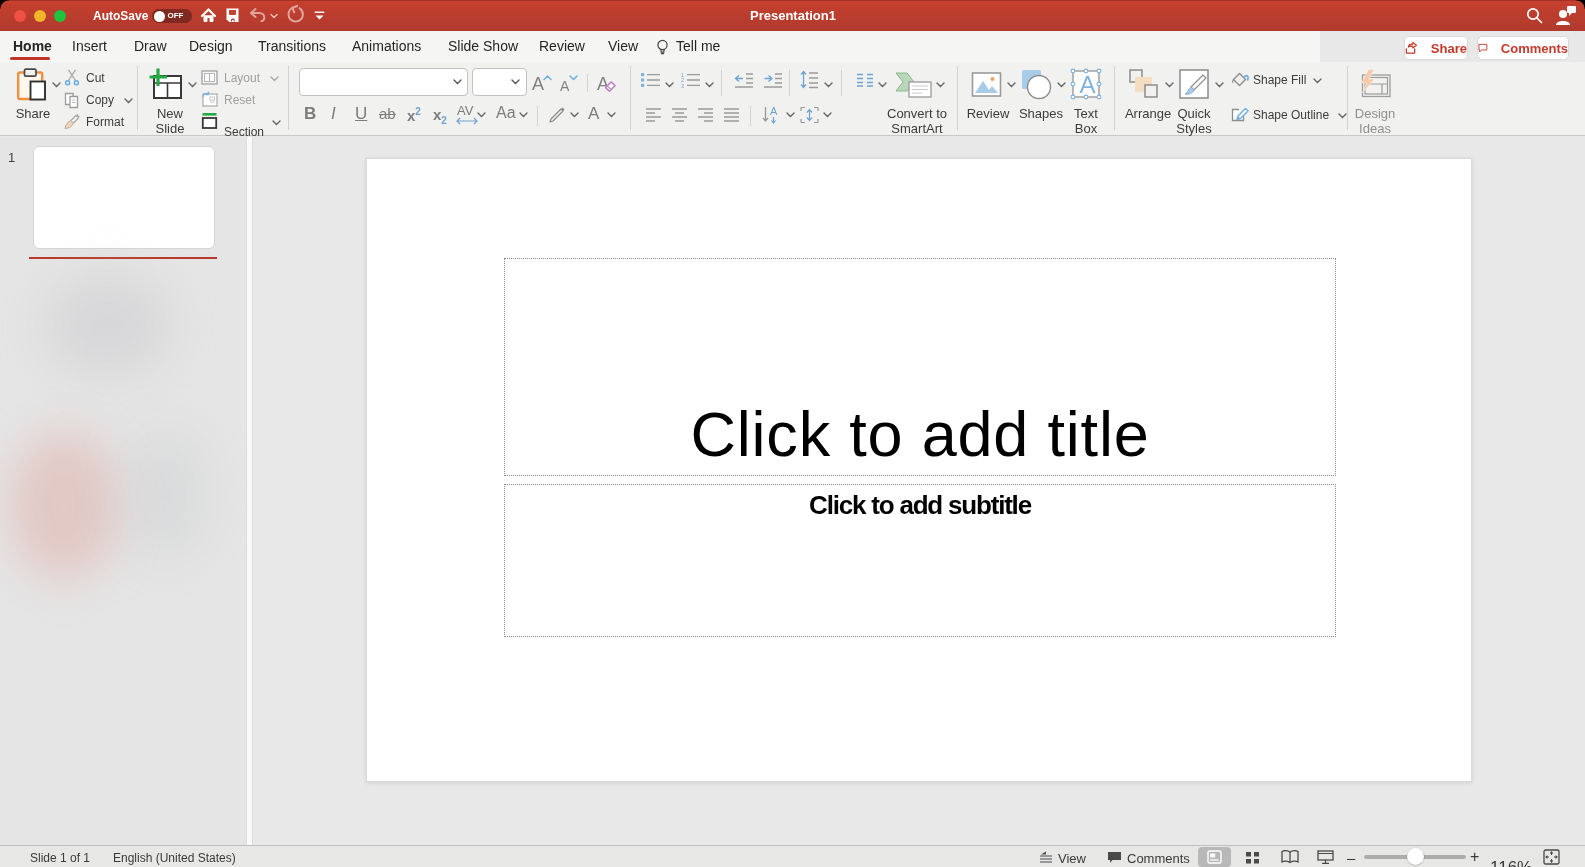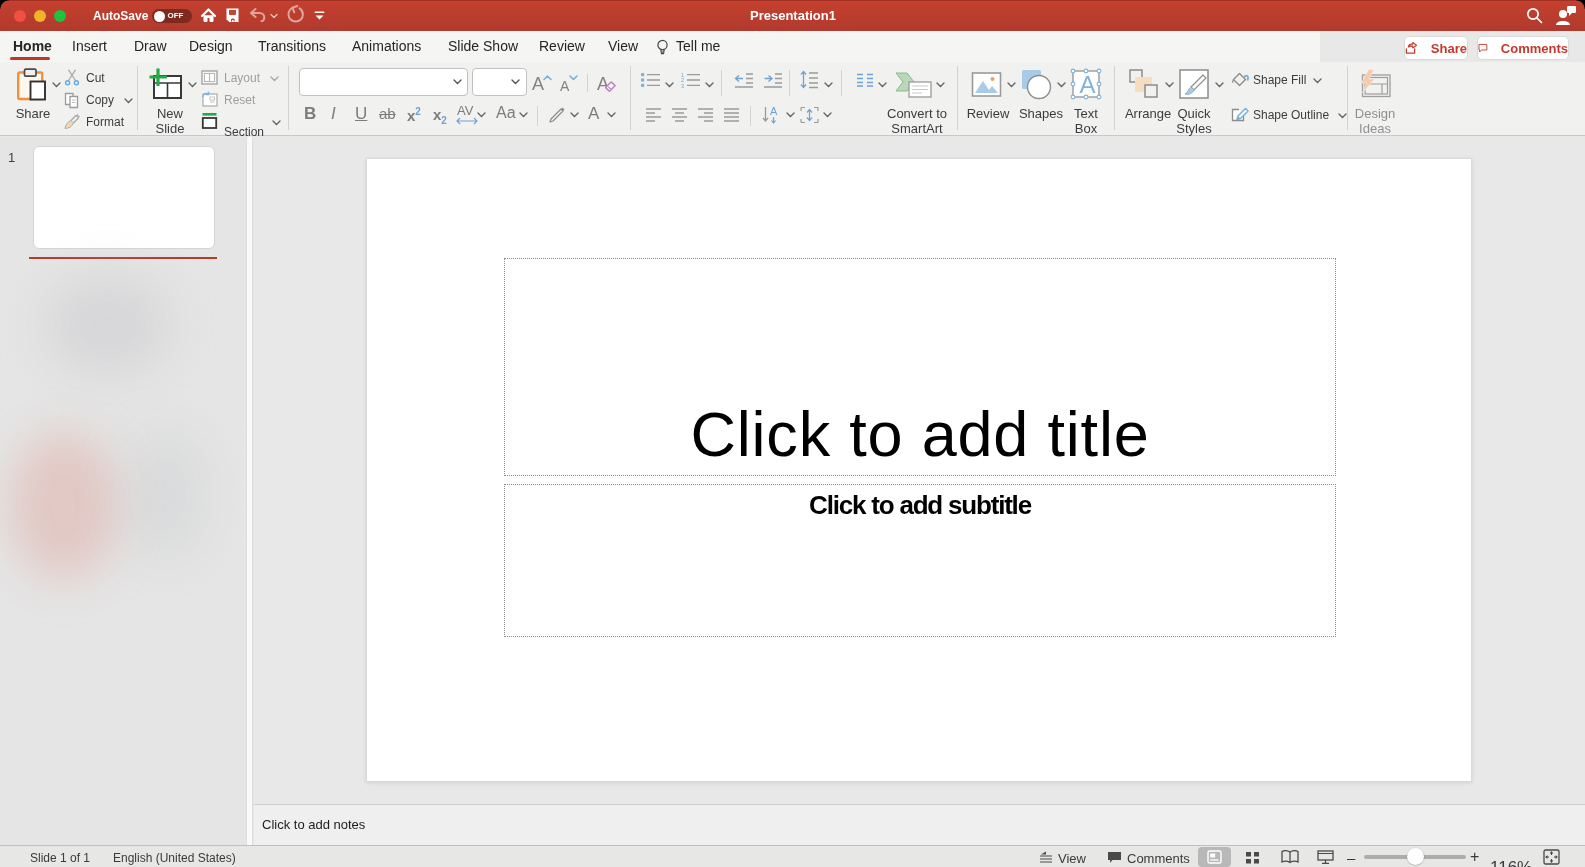--- a/index.html
+++ b/index.html
@@ -441,9 +441,6 @@
       </div>
     </div>
   </div>
-  <div id="notes">
-    <div style="position:absolute; left:8px; top:12px; font-size:13px; color:#1c1c1c;">Click to add notes</div>
-  </div>
 </div>
 
 <div id="statusbar">

